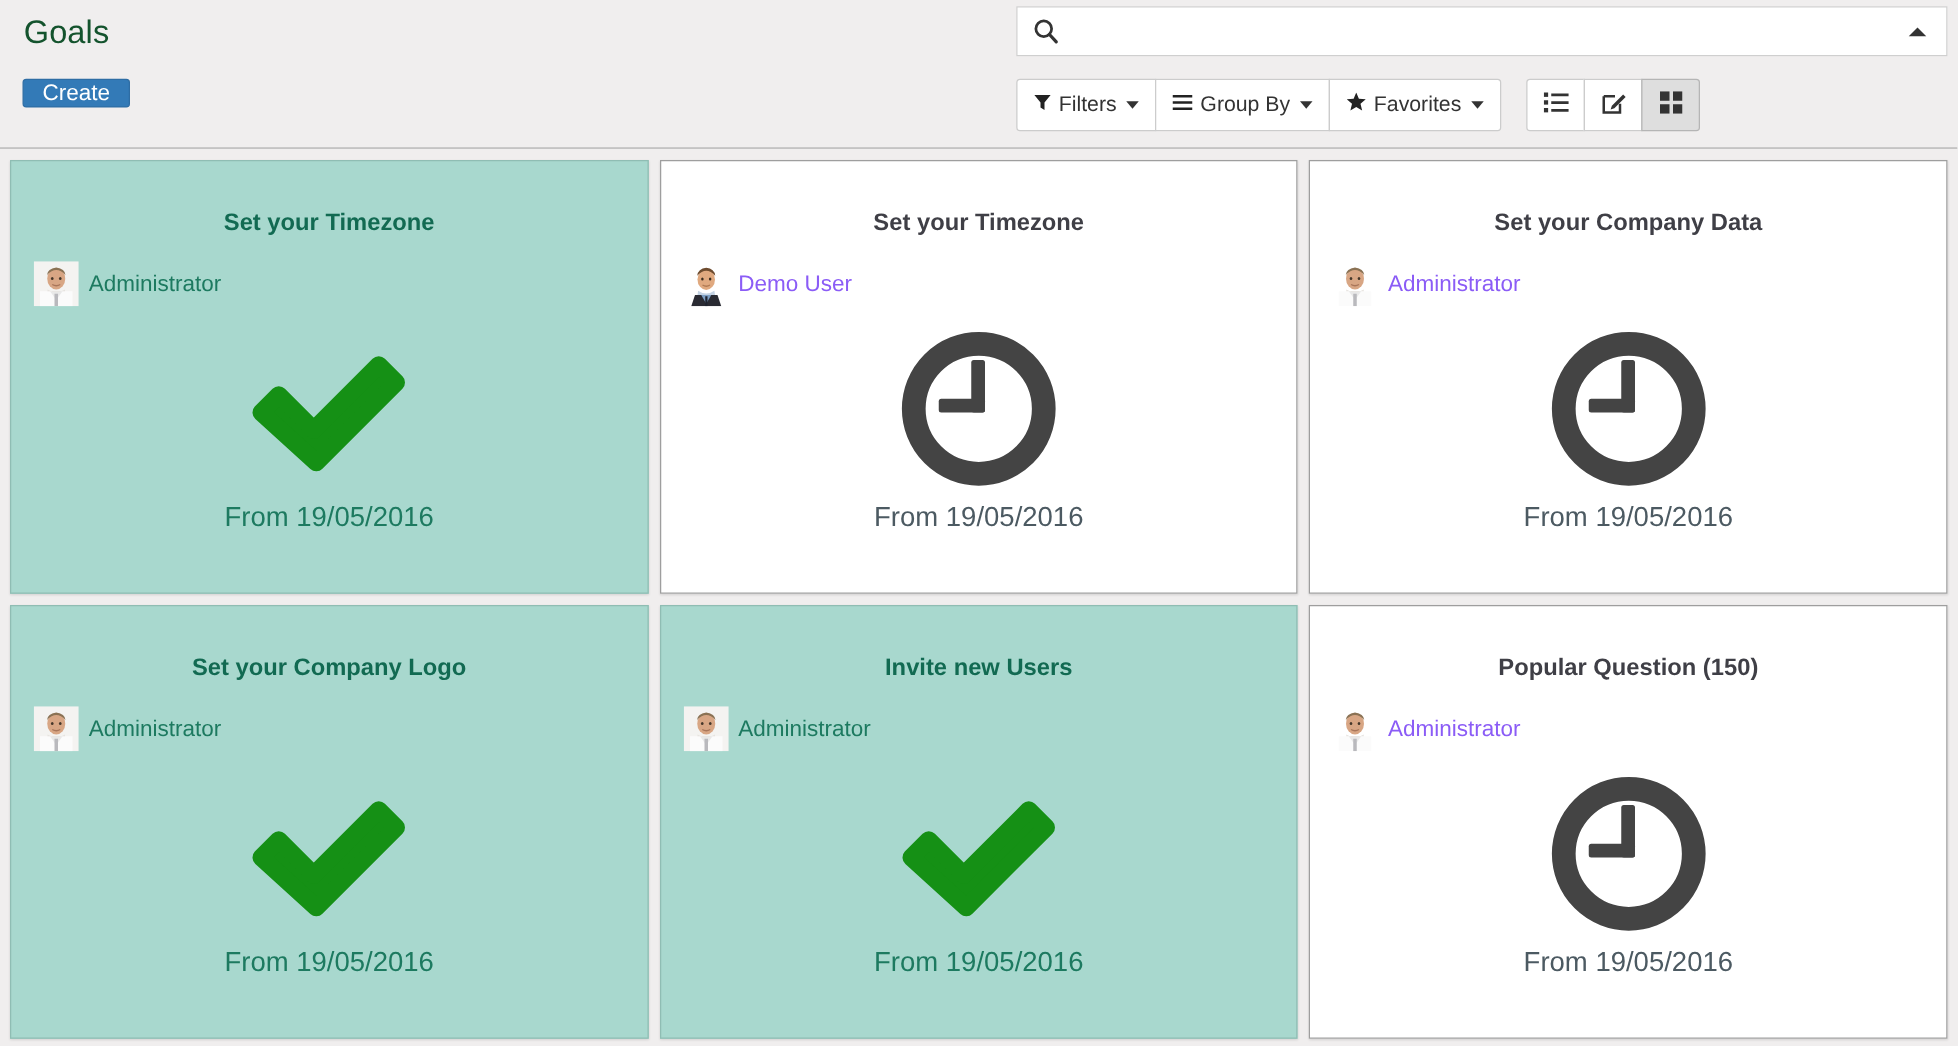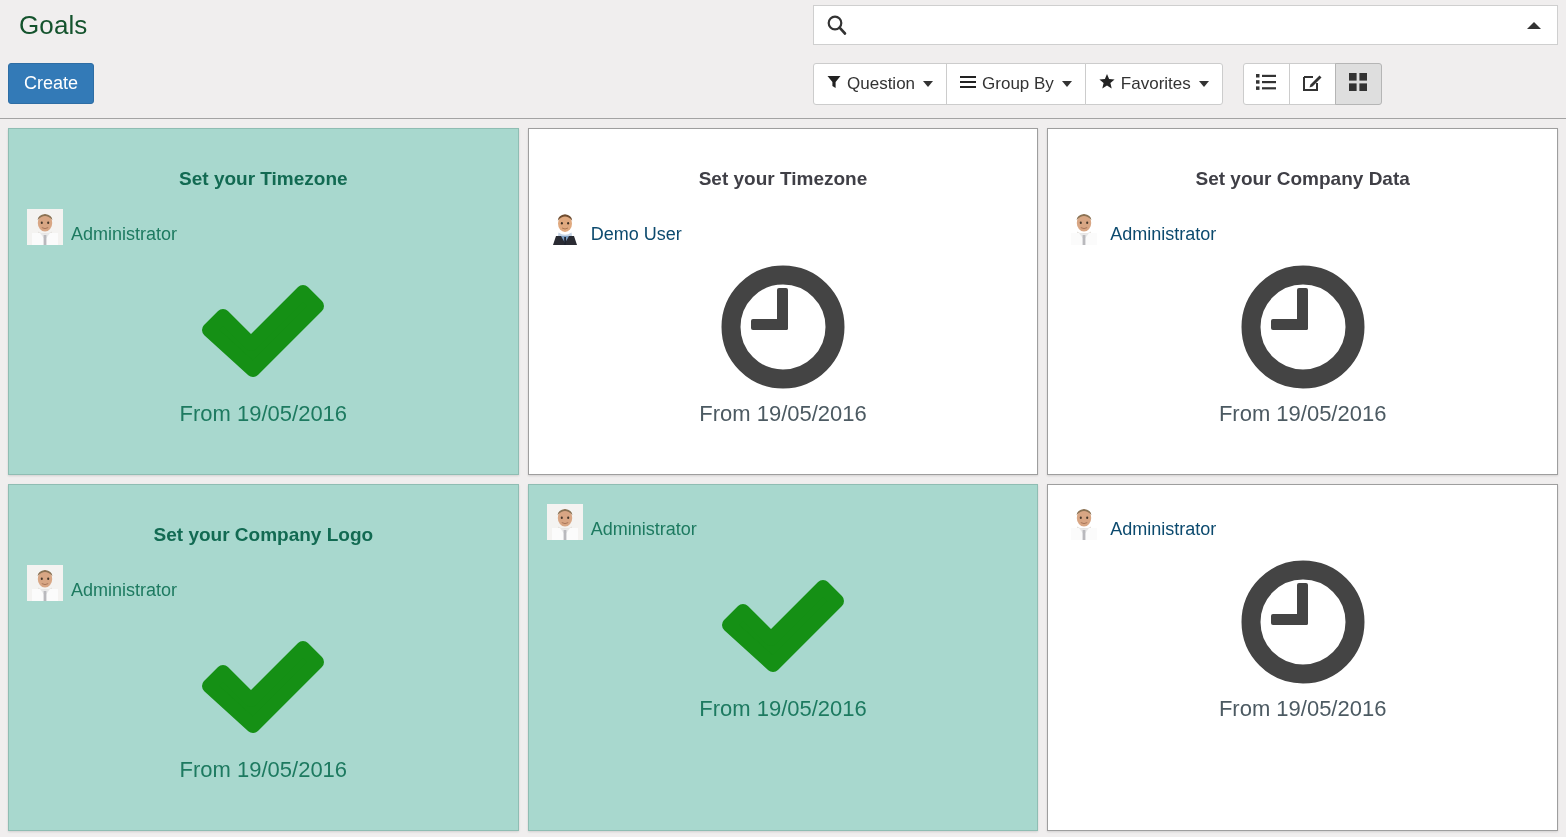--- a/index.html
+++ b/index.html
@@ -30,8 +30,8 @@
 
   #create-button {
     position: absolute;
-    left: 8px; top: 63px;
-    width: 86px; height: 41px;
+    left: 18px; top: 63px;
+    width: 86px; height: 23px;
     background: #337ab7;
     border: 1px solid #2e6da4;
     border-radius: 3px;

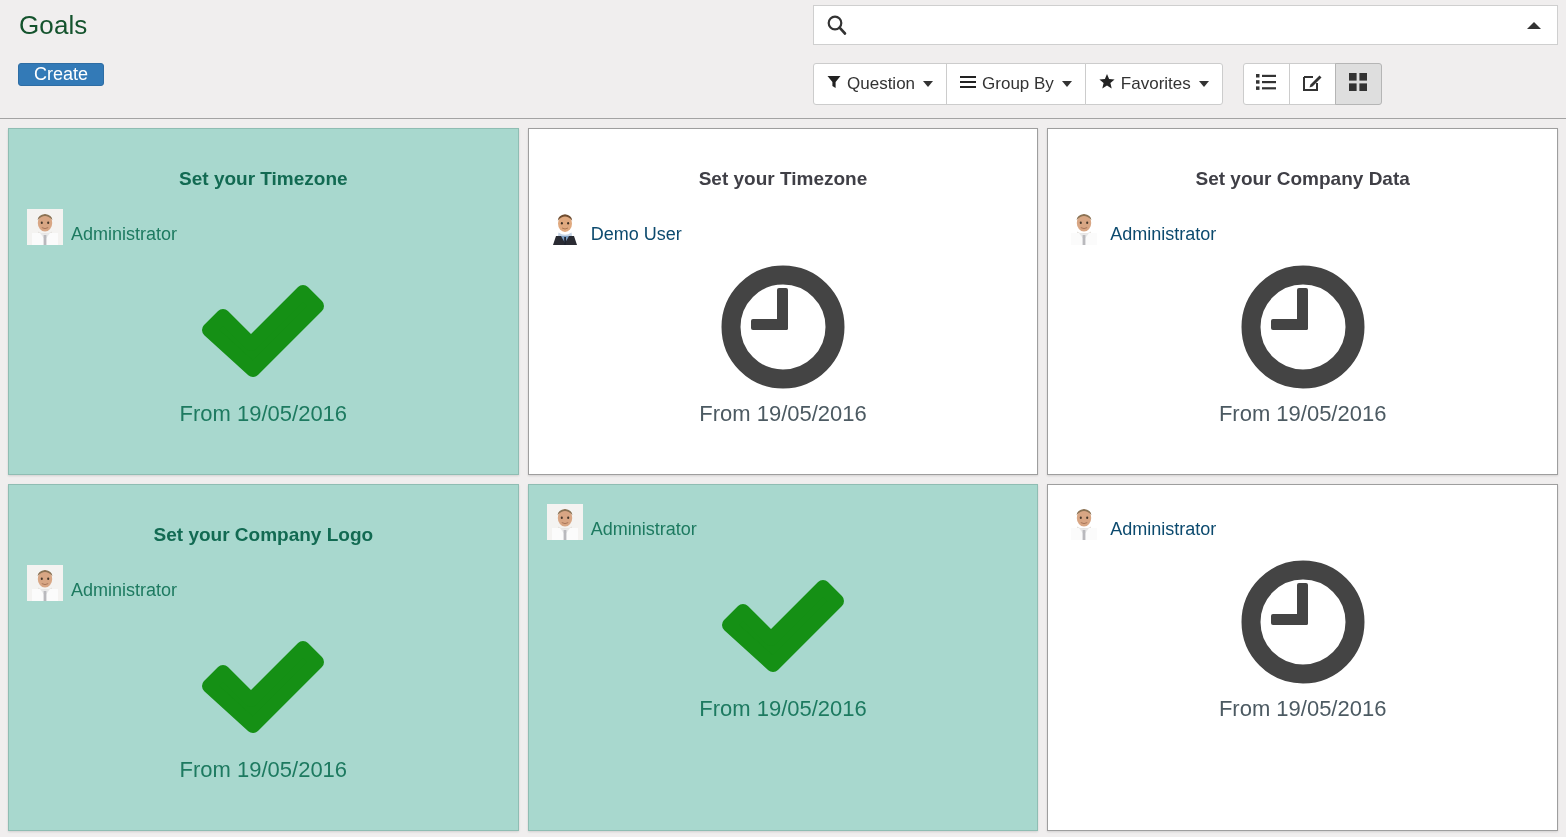--- a/index.html
+++ b/index.html
@@ -251,7 +251,7 @@
             <polygon points="0.5,1 13.5,1 8.6,7 8.6,13 5.4,11 5.4,7" fill="#222"></polygon>
           </svg>
         </span>
-        <span>Question</span>
+        <span>Filters</span>
         <span class="caret-down"></span>
       </div>
 

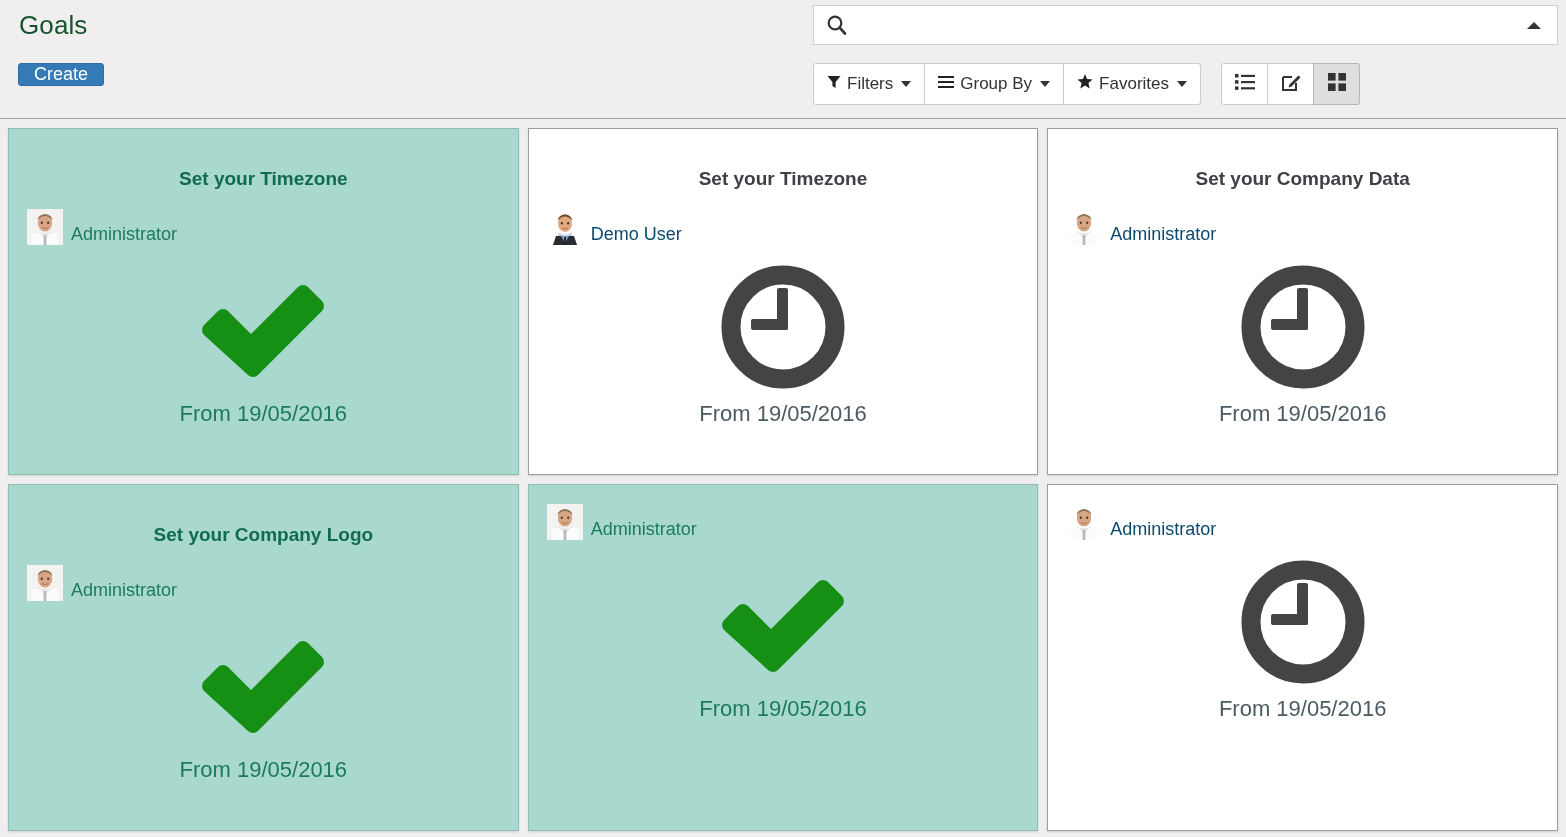--- a/index.html
+++ b/index.html
@@ -189,7 +189,7 @@
 
   .kcard-user {
     display: flex;
-    align-items: flex-end;
+    align-items: center;
     gap: 8px;
     margin: 19px 0 0 18px;
   }

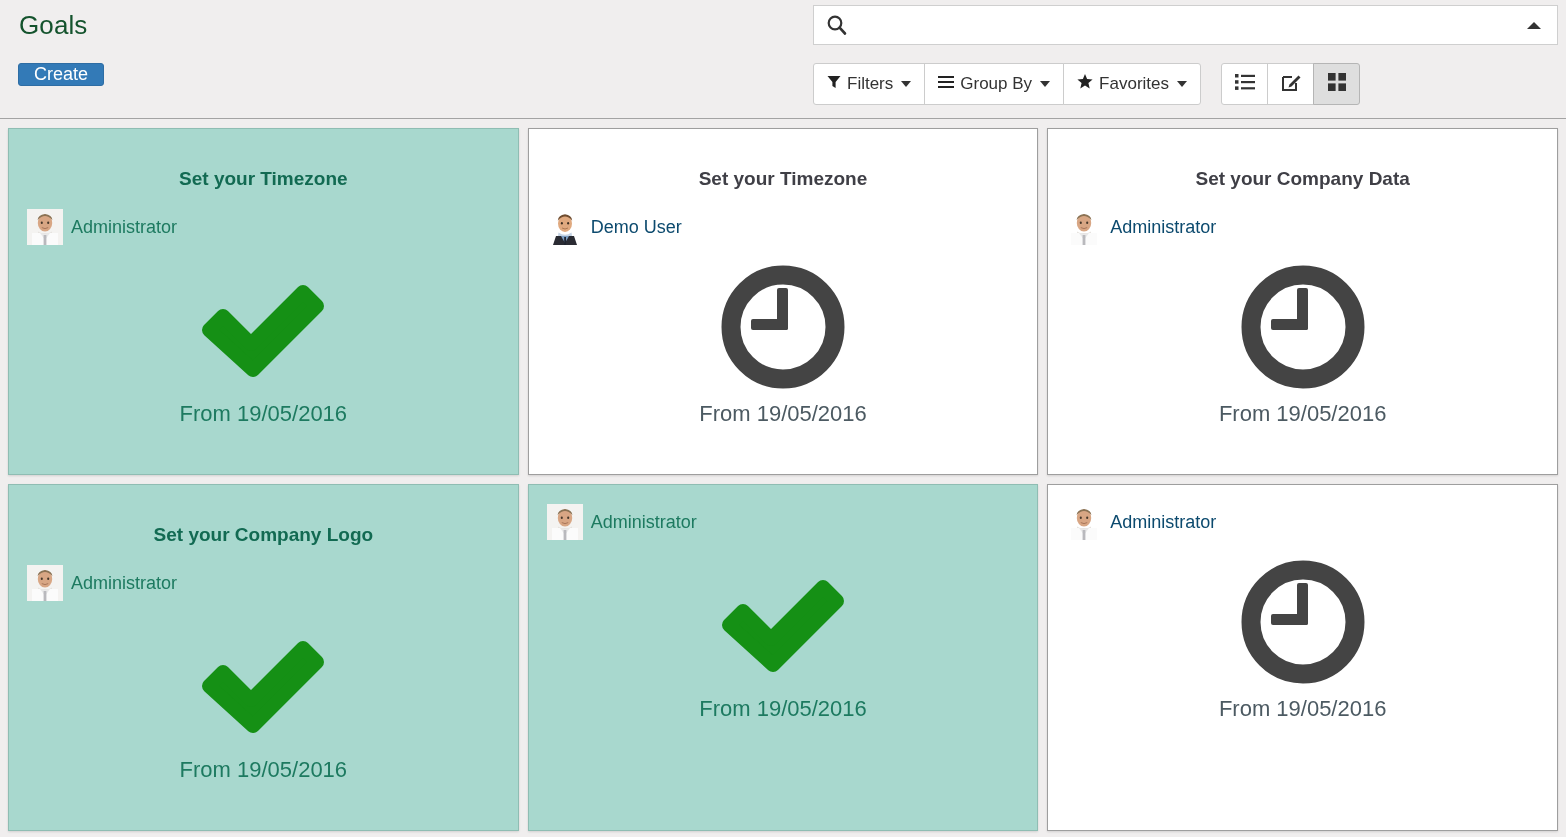--- a/index.html
+++ b/index.html
@@ -200,7 +200,7 @@
   }
   .kcard-username {
     font-size: 18px;
-    color: #0c4a6e;
+    color: #8b5cf6;
   }
   .kcard.reached .kcard-username { color: #1d7a60; }
 

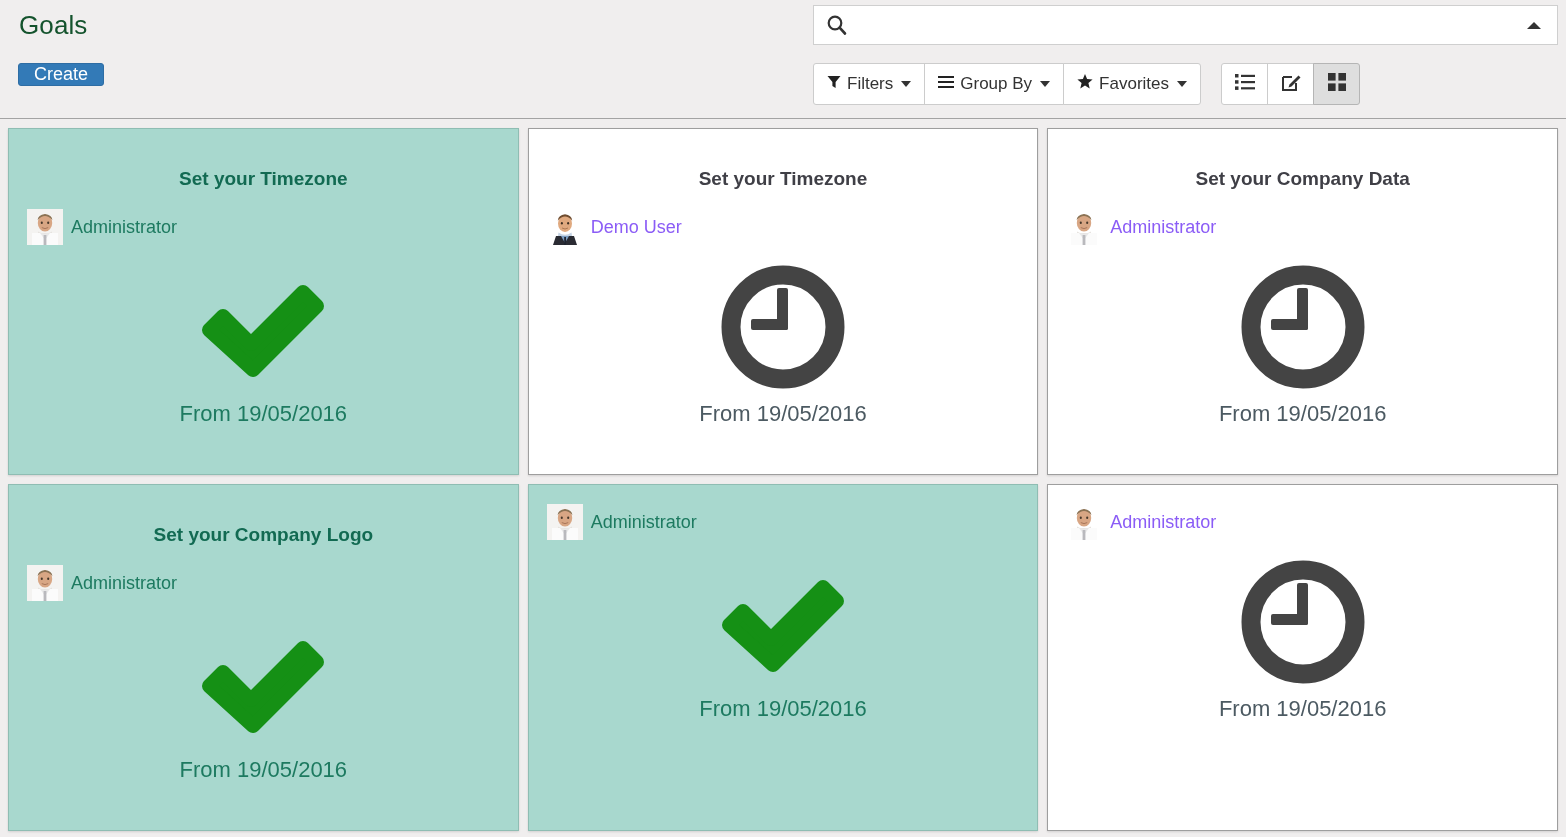--- a/index.html
+++ b/index.html
@@ -424,6 +424,7 @@
     </div>
 
     <div class="kcard reached">
+      <div class="kcard-title">Invite new Users</div>
       <div class="kcard-user">
         <svg class="avatar" viewBox="0 0 36 36">
           <rect width="36" height="36" fill="#f4f3f1"></rect>

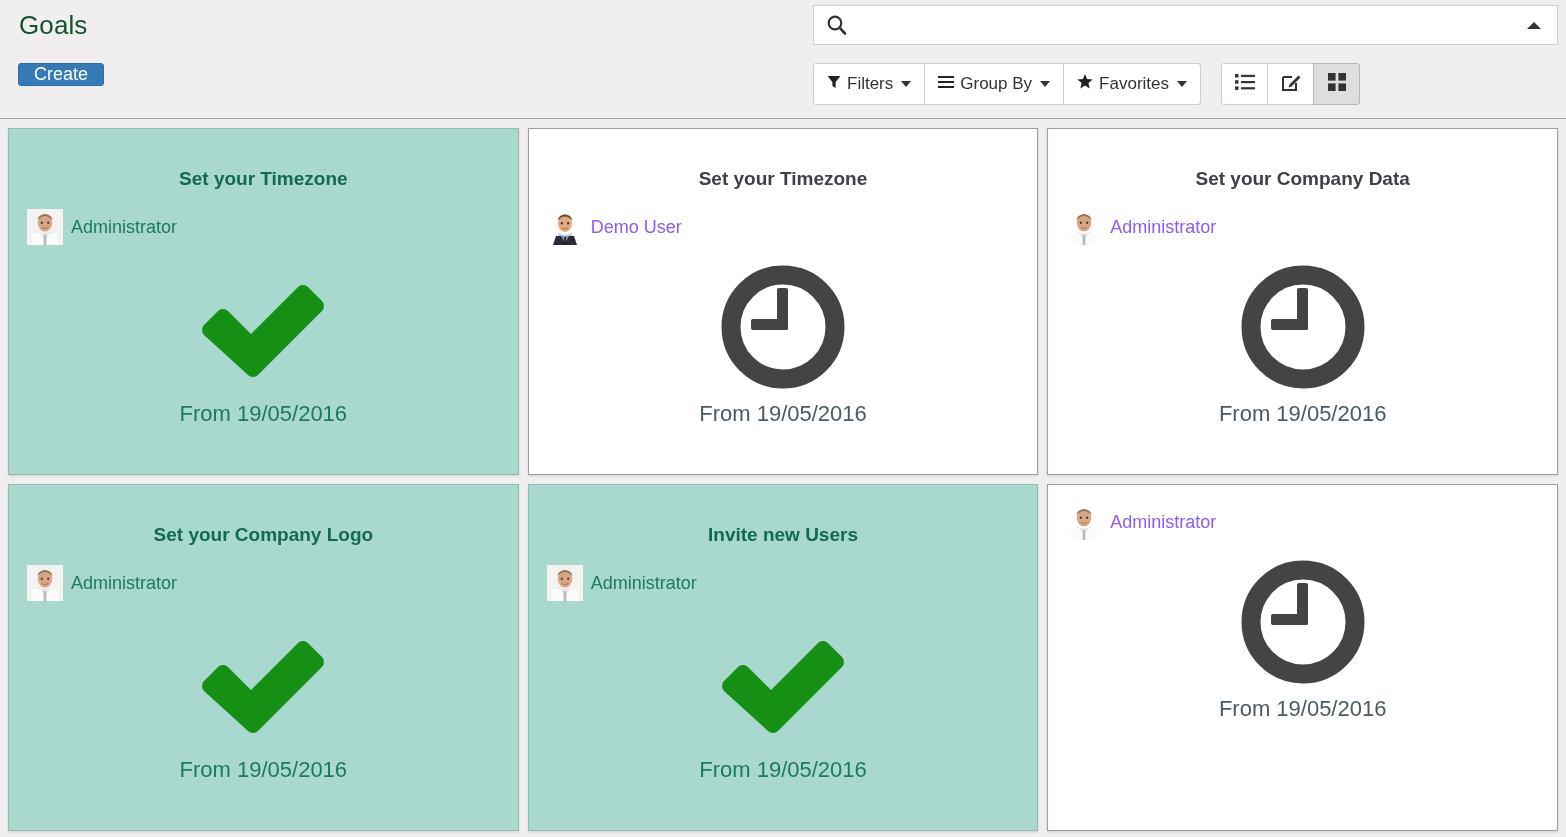--- a/index.html
+++ b/index.html
@@ -449,6 +449,7 @@
     </div>
 
     <div class="kcard">
+      <div class="kcard-title">Popular Question (150)</div>
       <div class="kcard-user">
         <svg class="avatar" viewBox="0 0 36 36">
           <rect width="36" height="36" fill="#ffffff"></rect>

